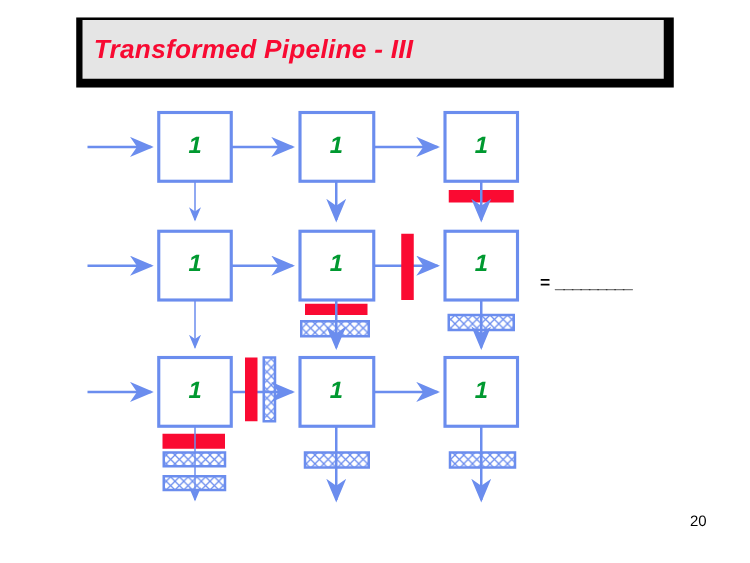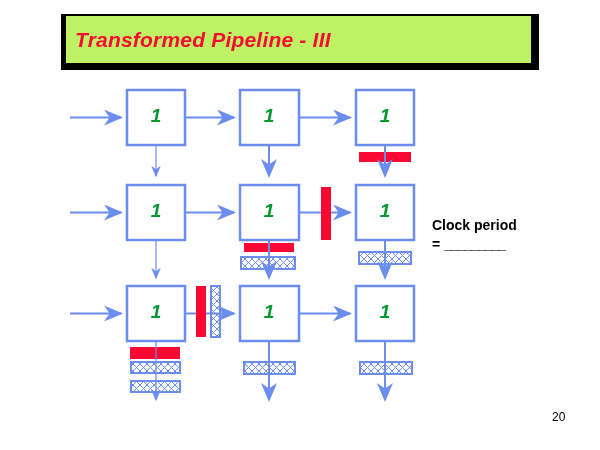--- a/index.html
+++ b/index.html
@@ -10,7 +10,7 @@
   
   .title-box{
     position:absolute;left:61px;top:14px;width:465px;height:47px;
-    background:#bef264;border-style:solid;border-color:#000;
+    background:#e5e5e5;border-style:solid;border-color:#000;
     border-width:2px 8px 7px 5px;
     display:flex;align-items:center;
   }

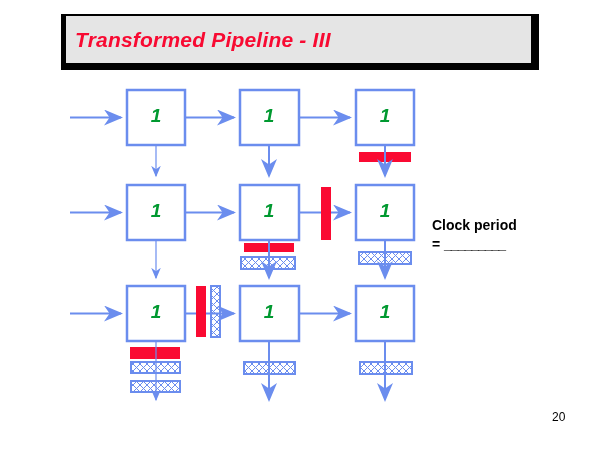--- a/index.html
+++ b/index.html
@@ -118,7 +118,6 @@
 </svg>
 
 <div class="clock-note">
-  <div>Clock period</div>
   <div><span>=</span> <span class="blank">_________</span></div>
 </div>
 

